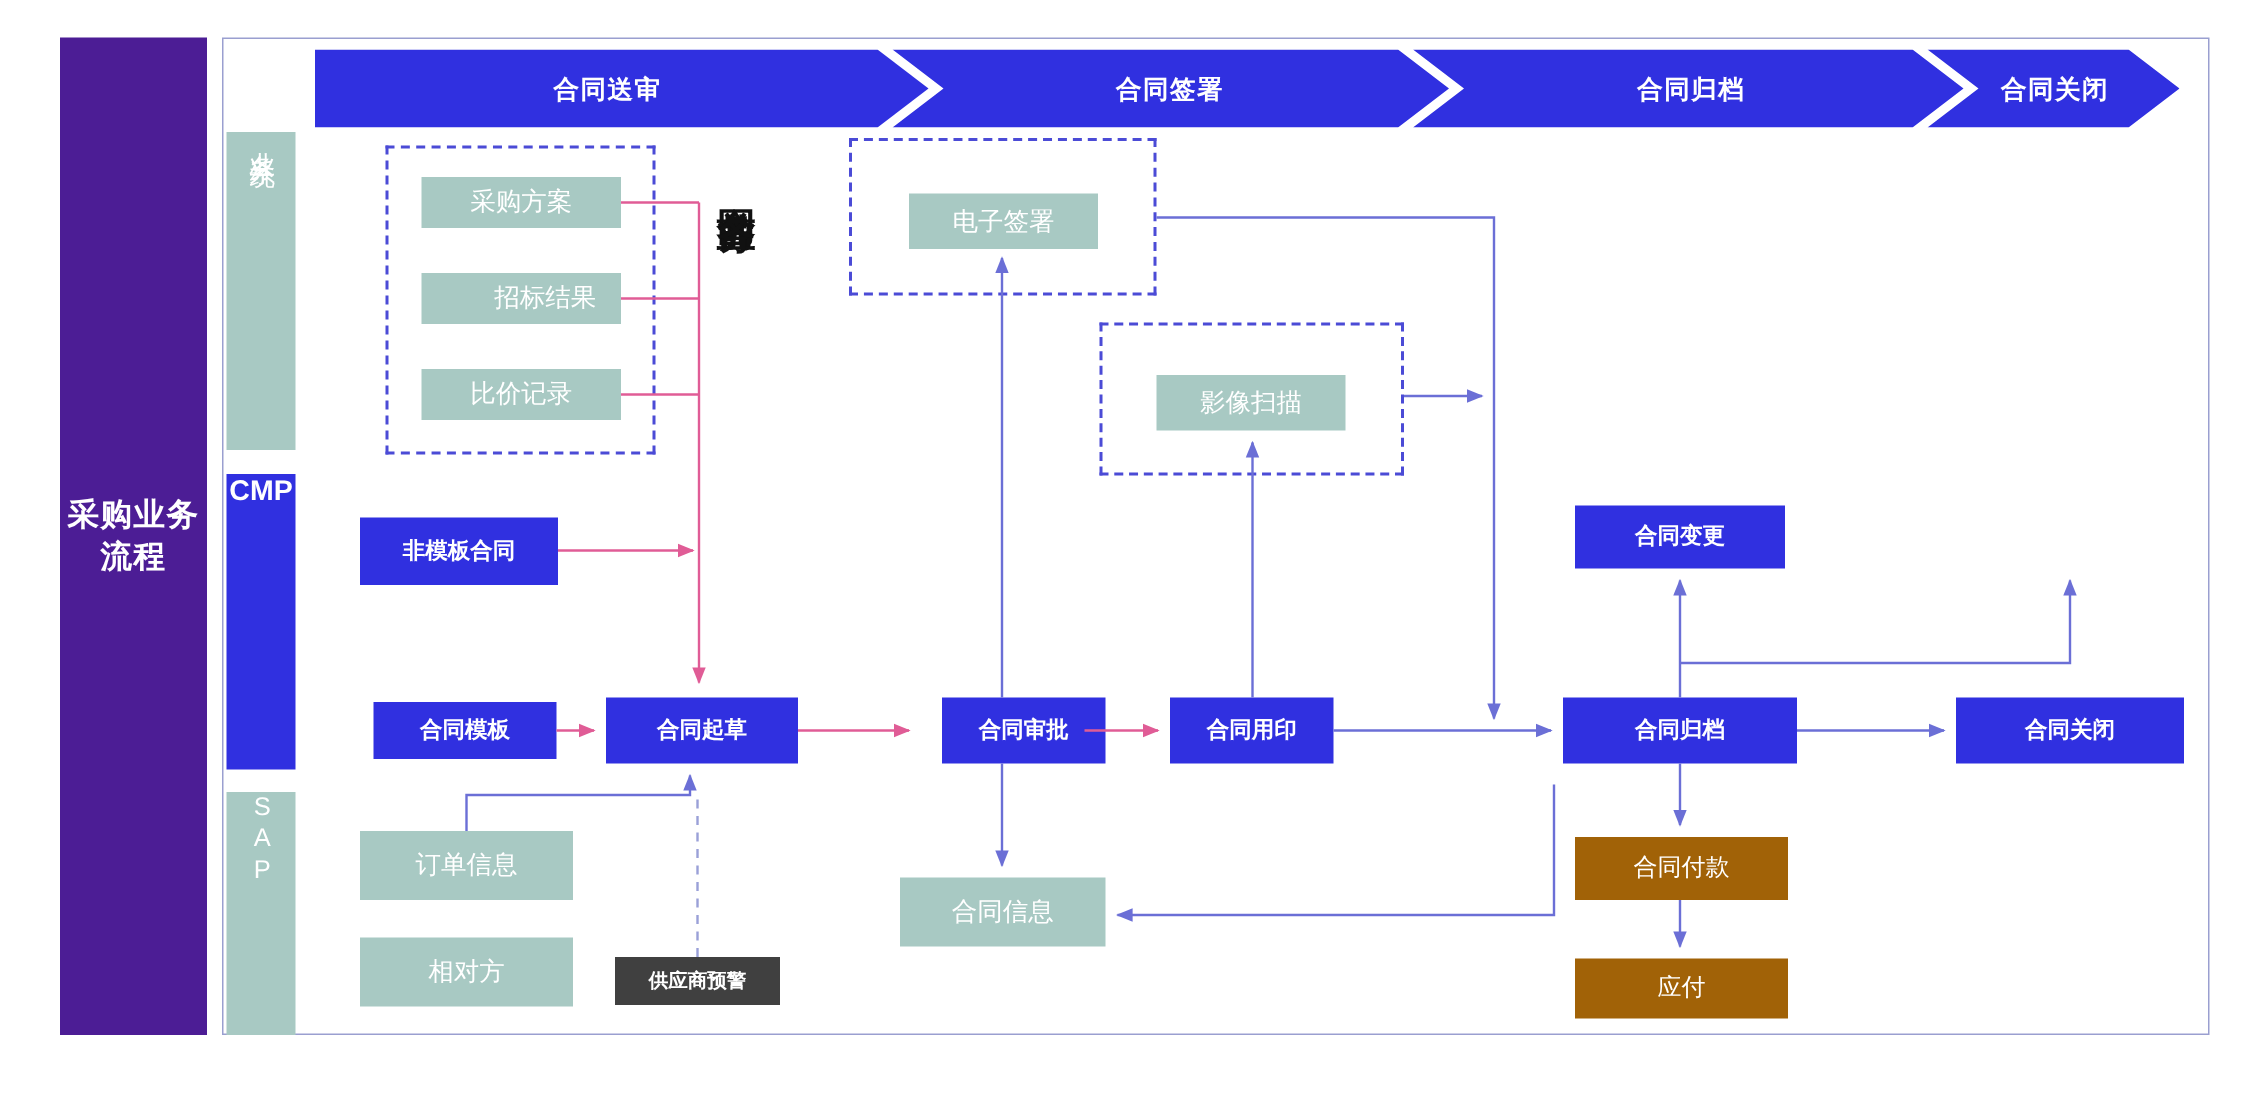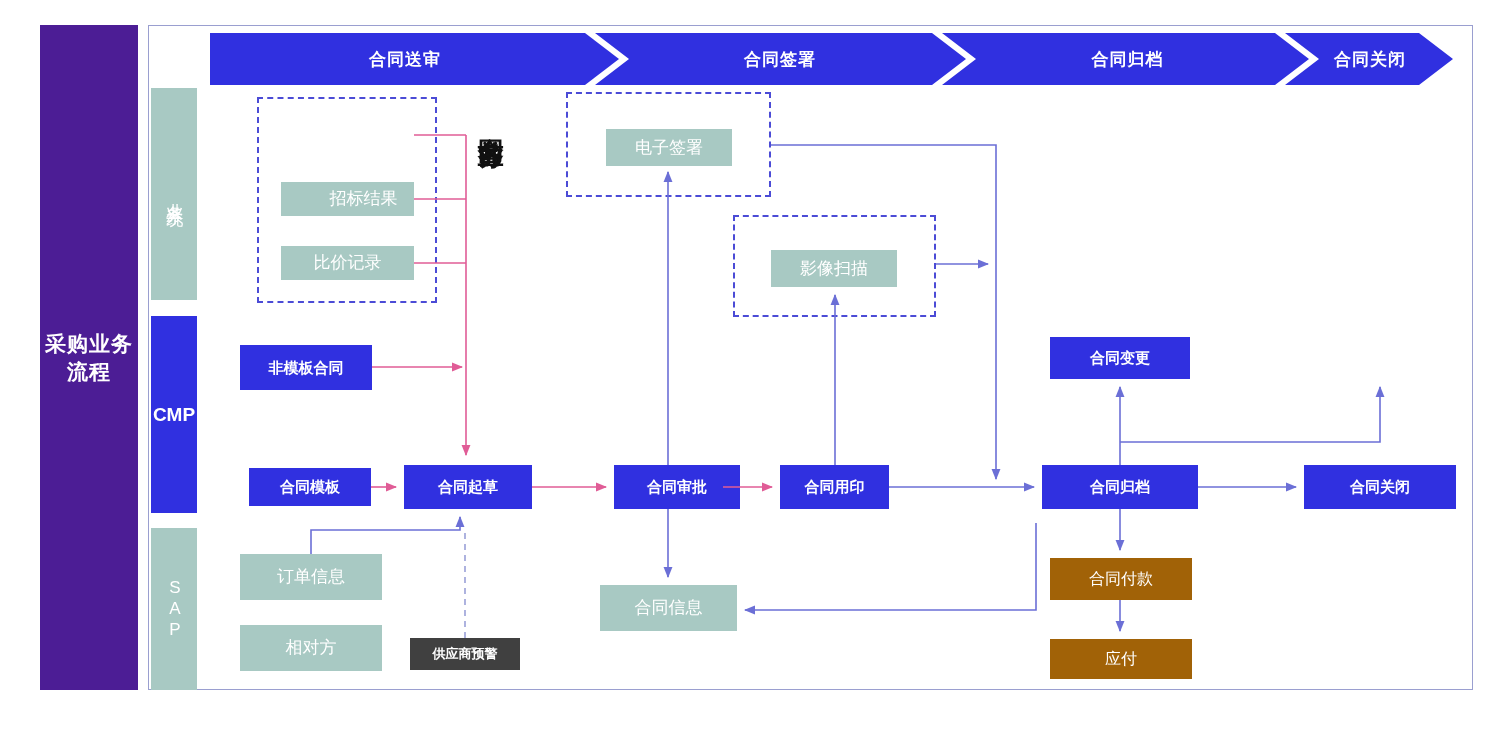--- a/index.html
+++ b/index.html
@@ -88,6 +88,9 @@
 
   <div class="vcap" style="left:477px;top:118px;">合同前业务</div>
 
+  <div class="node n-teal" style="left:281px;top:118px;width:133px;height:34px;">
+    <span>采购方案</span>
+    </div>
   <div class="node n-teal" style="left:281px;top:182px;width:133px;height:34px;padding-left:32px;">
     <span>招标结果</span>
     </div>

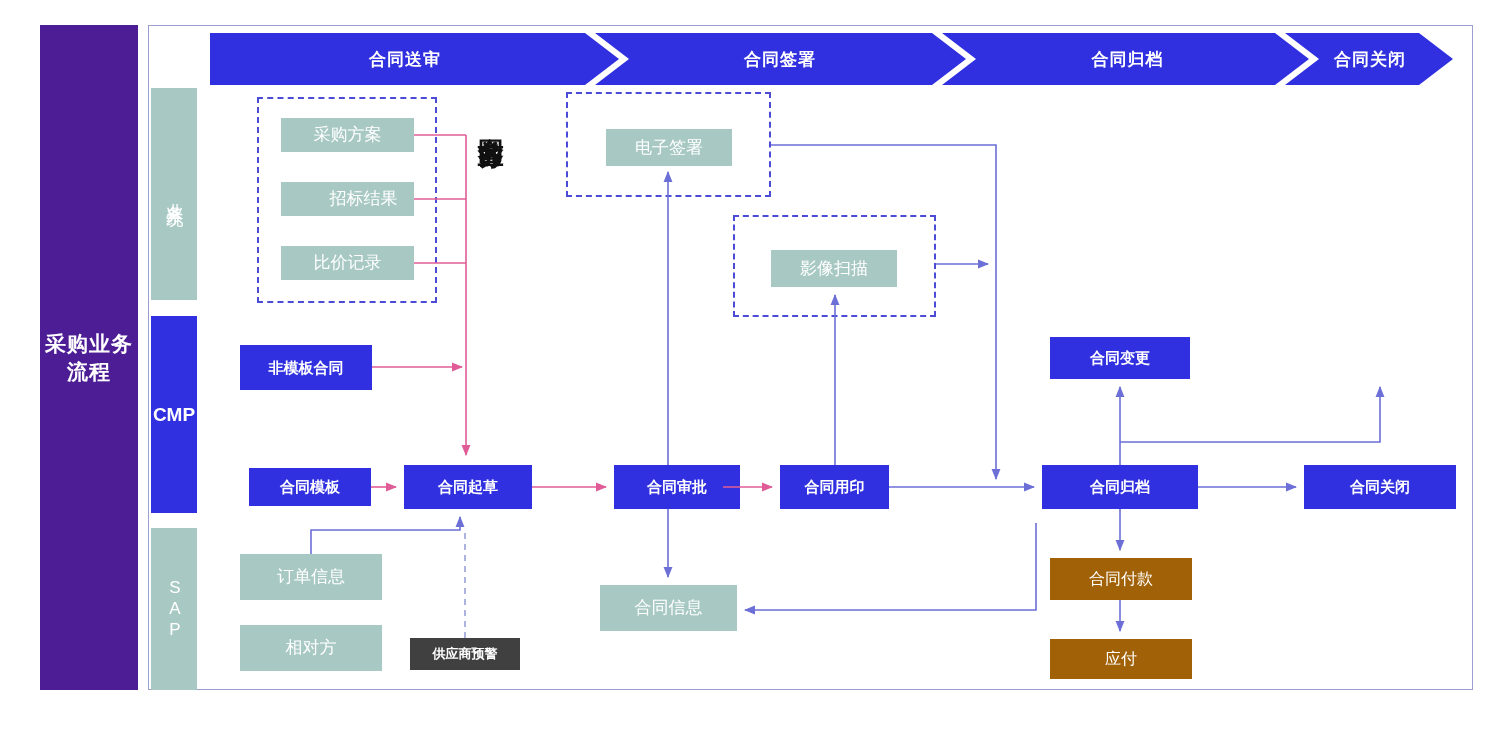--- a/index.html
+++ b/index.html
@@ -15,7 +15,7 @@
   .frame{position:absolute;left:148px;top:25px;width:1325px;height:665px;border:1px solid #9a9fd0;box-sizing:border-box;background:#fff;}
 
   
-  .lane{position:absolute;width:46px;display:flex;align-items:center;justify-content:center;}
+  .lane{position:absolute;width:46px;display:flex;align-items:flex-start;justify-content:center;}
   .lane span{color:#ffffff;font-size:17px;font-weight:normal;line-height:1.45;text-align:center;
      writing-mode:vertical-rl;text-orientation:upright;letter-spacing:2px;}
   .lane.cmp span{writing-mode:horizontal-tb;text-orientation:initial;font-weight:bold;font-size:19px;letter-spacing:0;line-height:1.25;}

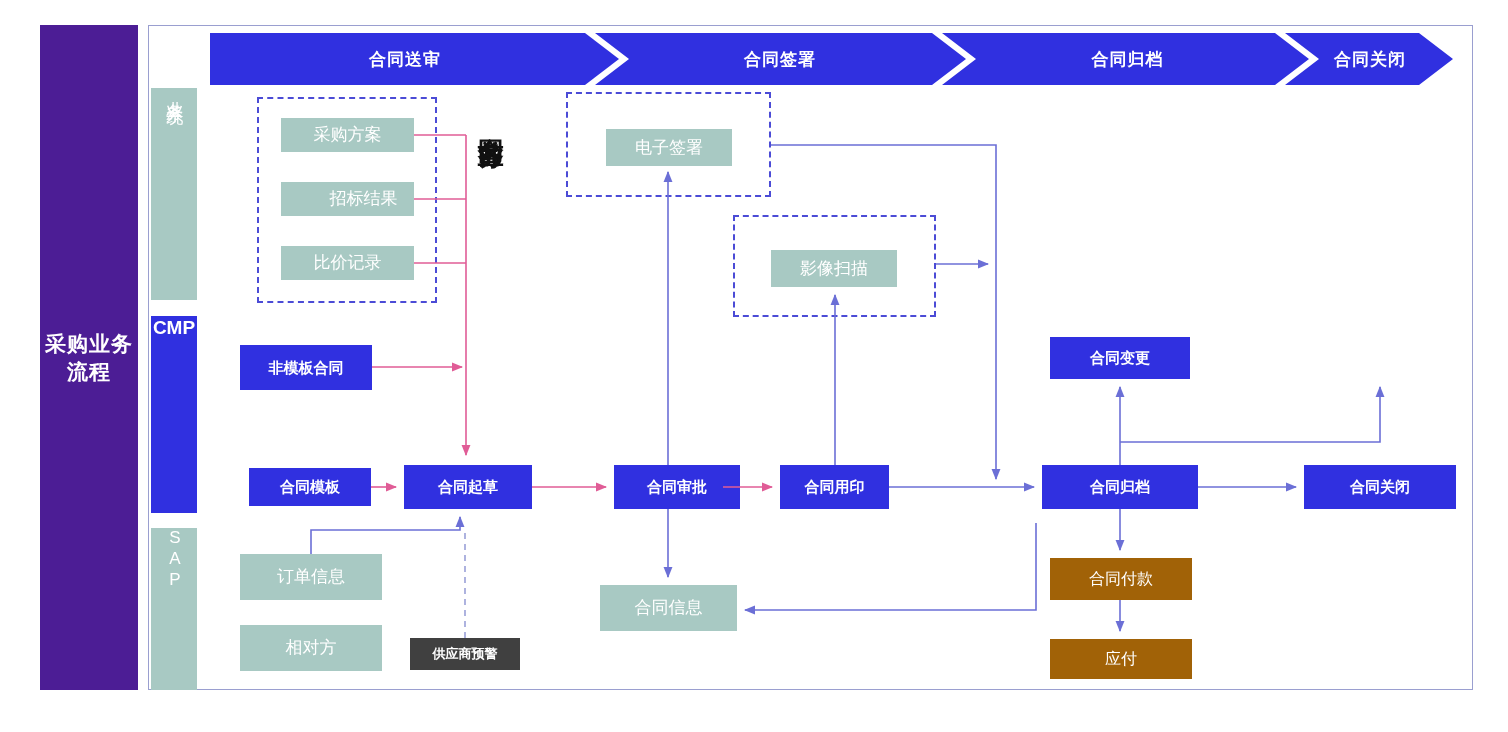--- a/index.html
+++ b/index.html
@@ -114,7 +114,7 @@
   <div class="node n-blue" style="left:404px;top:465px;width:128px;height:44px;">
     <span>合同起草</span>
     </div>
-  <div class="node n-blue" style="left:614px;top:465px;width:126px;height:44px;">
+  <div class="node n-blue" style="left:628px;top:465px;width:109px;height:44px;">
     <span>合同审批</span>
     </div>
   <div class="node n-blue" style="left:780px;top:465px;width:109px;height:44px;">

